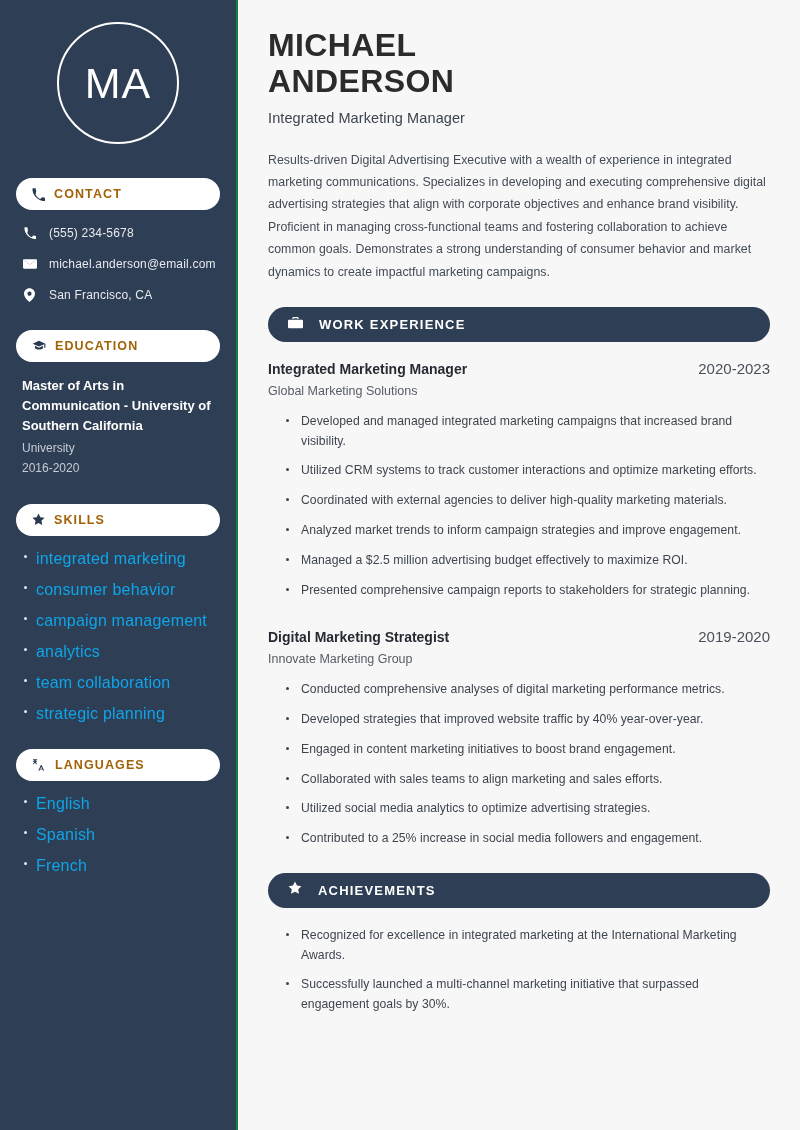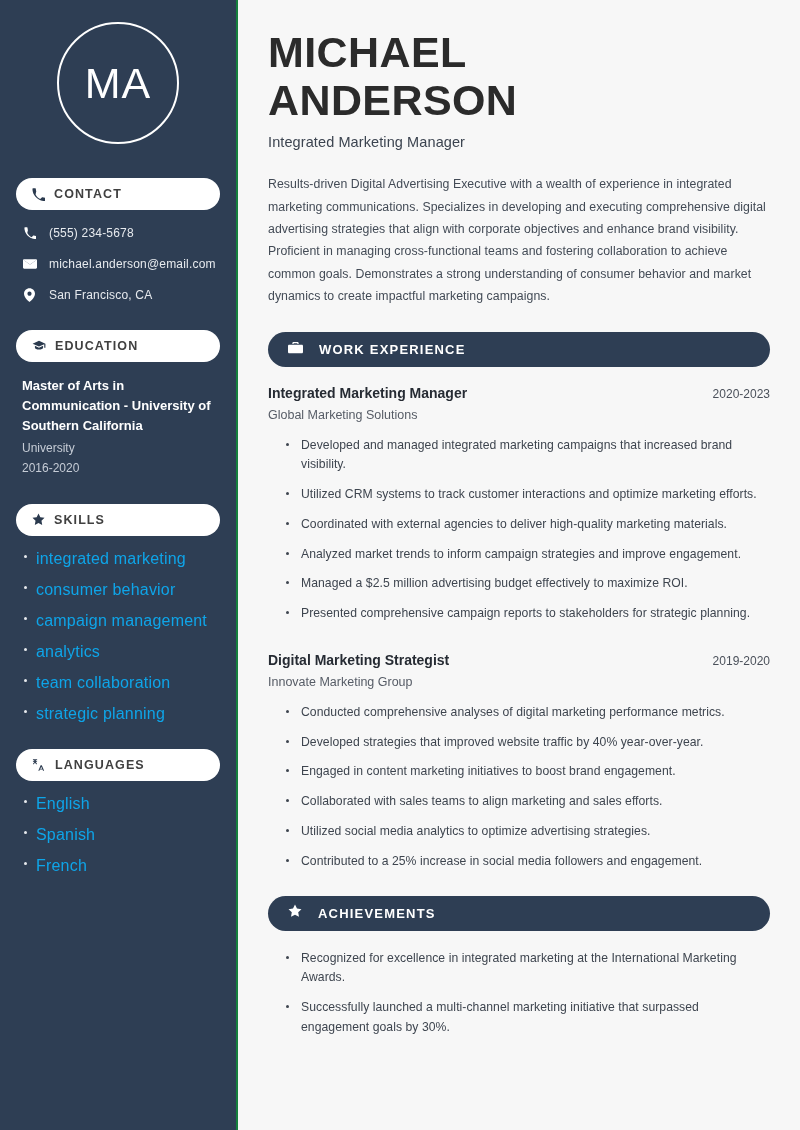--- a/index.html
+++ b/index.html
@@ -132,7 +132,7 @@
   }
 
   .name {
-    font-size: 43px;
+    font-size: 32px;
     font-weight: bold;
     color: #2b2b2b;
     line-height: 1.12;

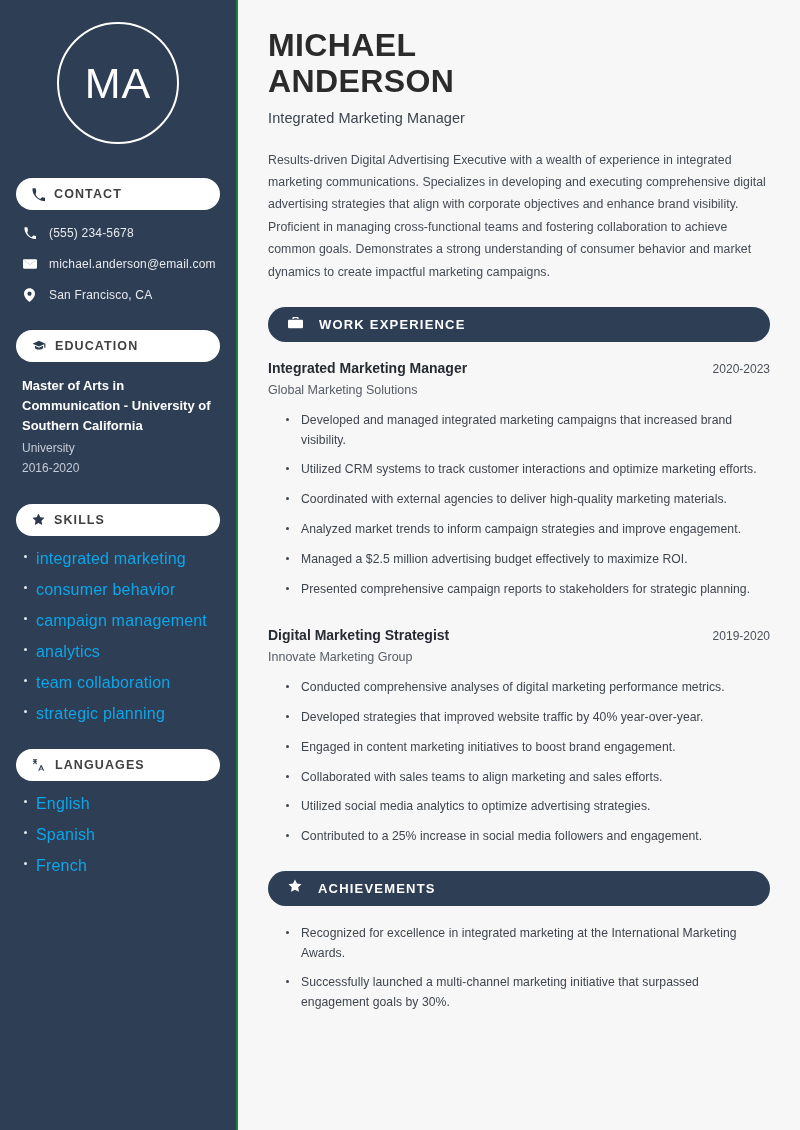--- a/index.html
+++ b/index.html
@@ -52,7 +52,7 @@
 
   .pill {
     background: #ffffff;
-    color: #404040;
+    color: #a16207;
     border-radius: 22px;
     height: 32px;
     display: flex;

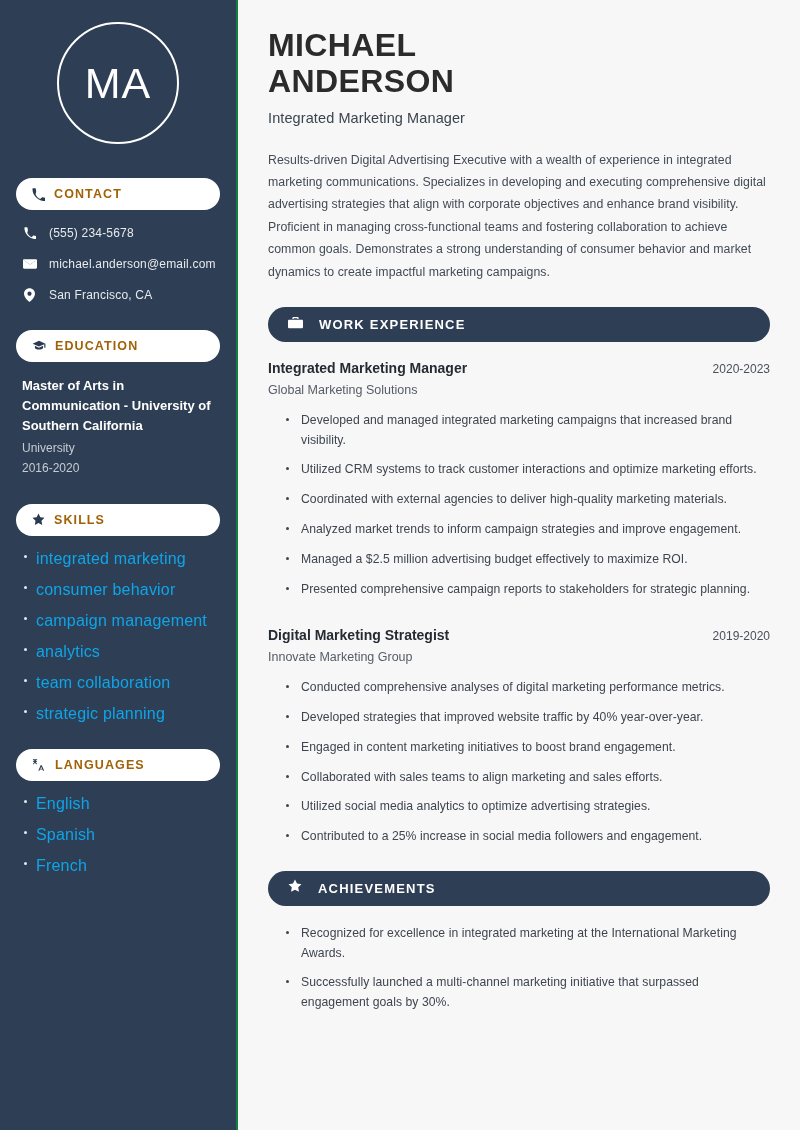--- a/index.html
+++ b/index.html
@@ -185,7 +185,7 @@
     color: #262b33;
   }
   .job-dates {
-    font-size: 12px;
+    font-size: 15px;
     color: #4a505a;
     white-space: nowrap;
   }

